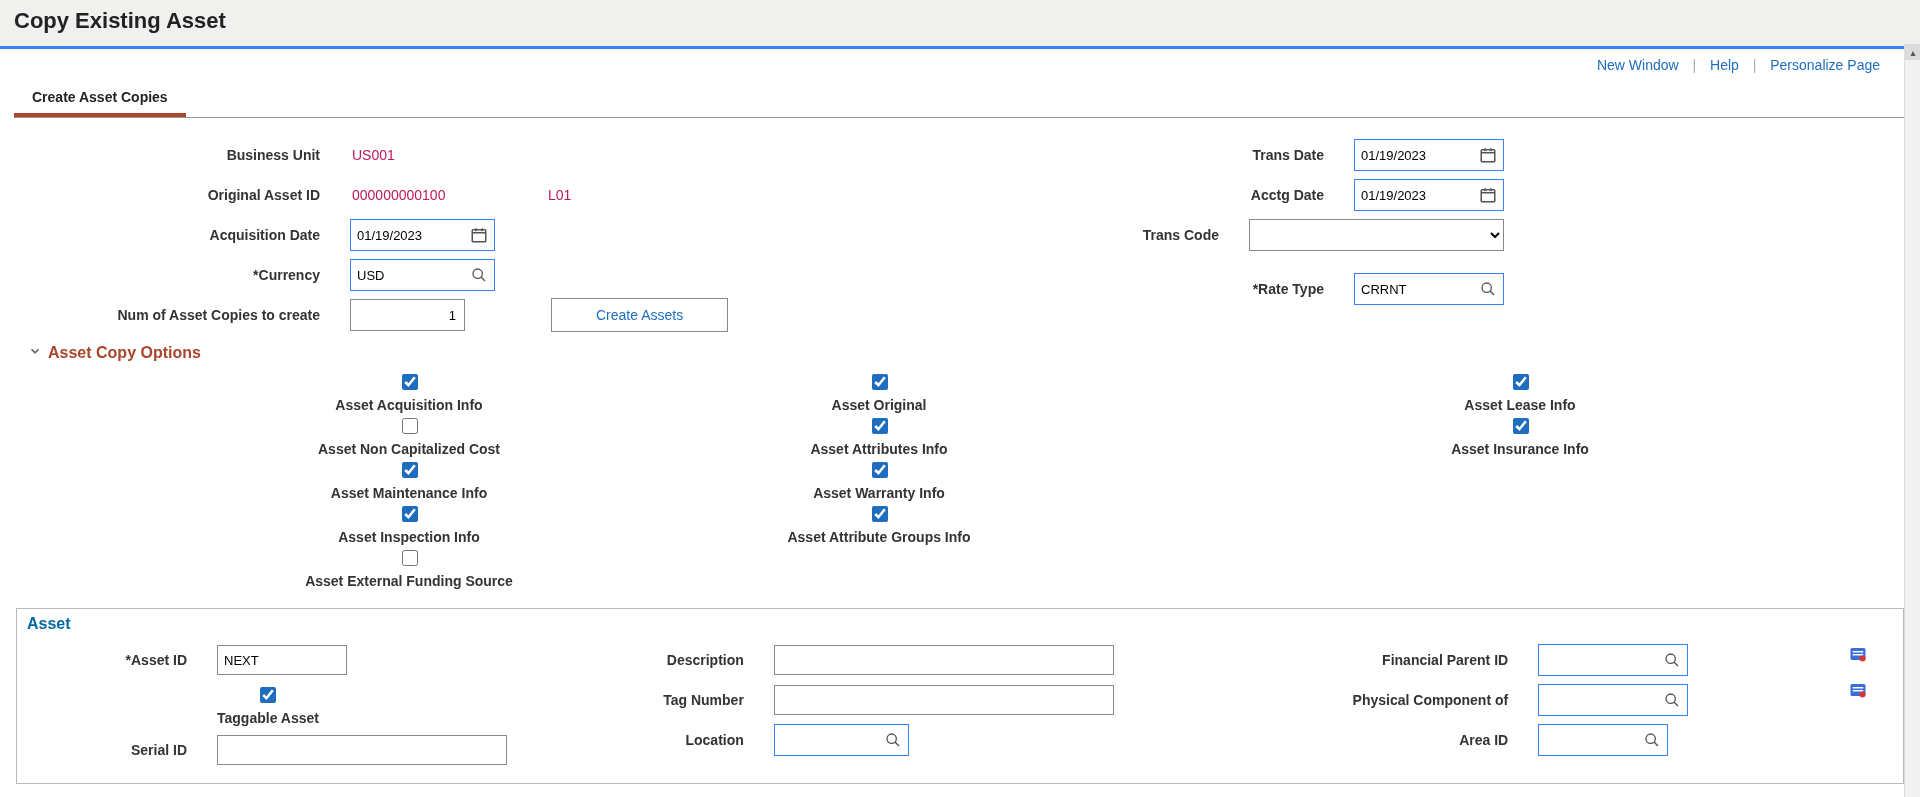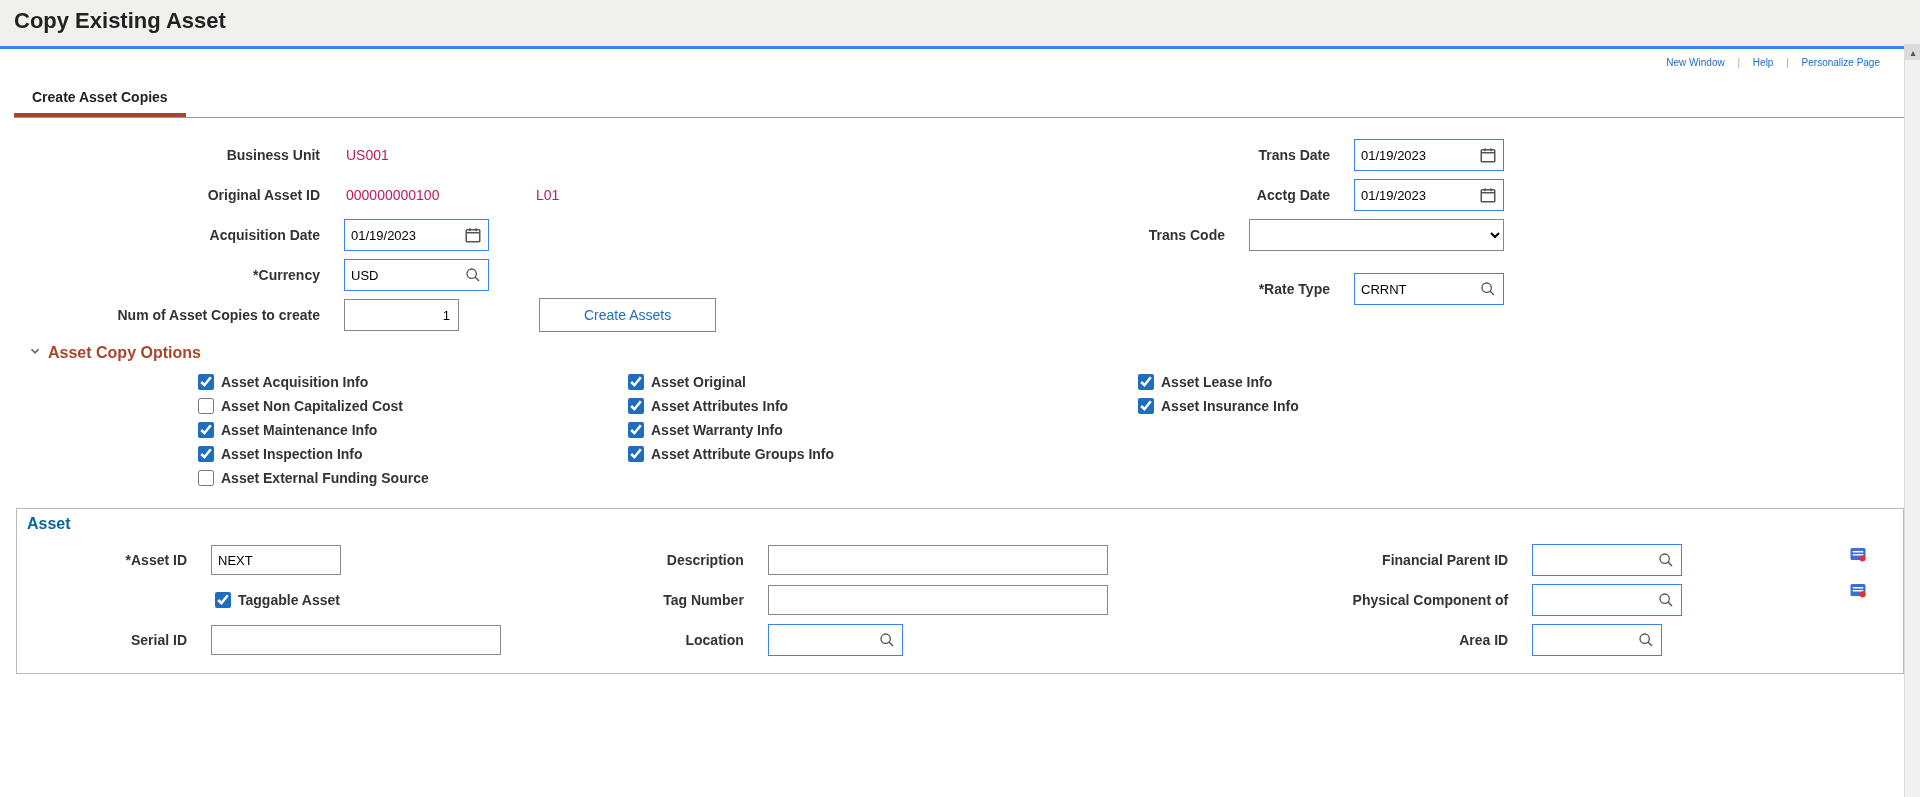--- a/index.html
+++ b/index.html
@@ -30,7 +30,7 @@
     position: absolute;
     top: 8px;
     right: 30px;
-    font-size: 10px;
+    font-size: 14px;
   }
   .top-links a {
     color: #1f6dbe;

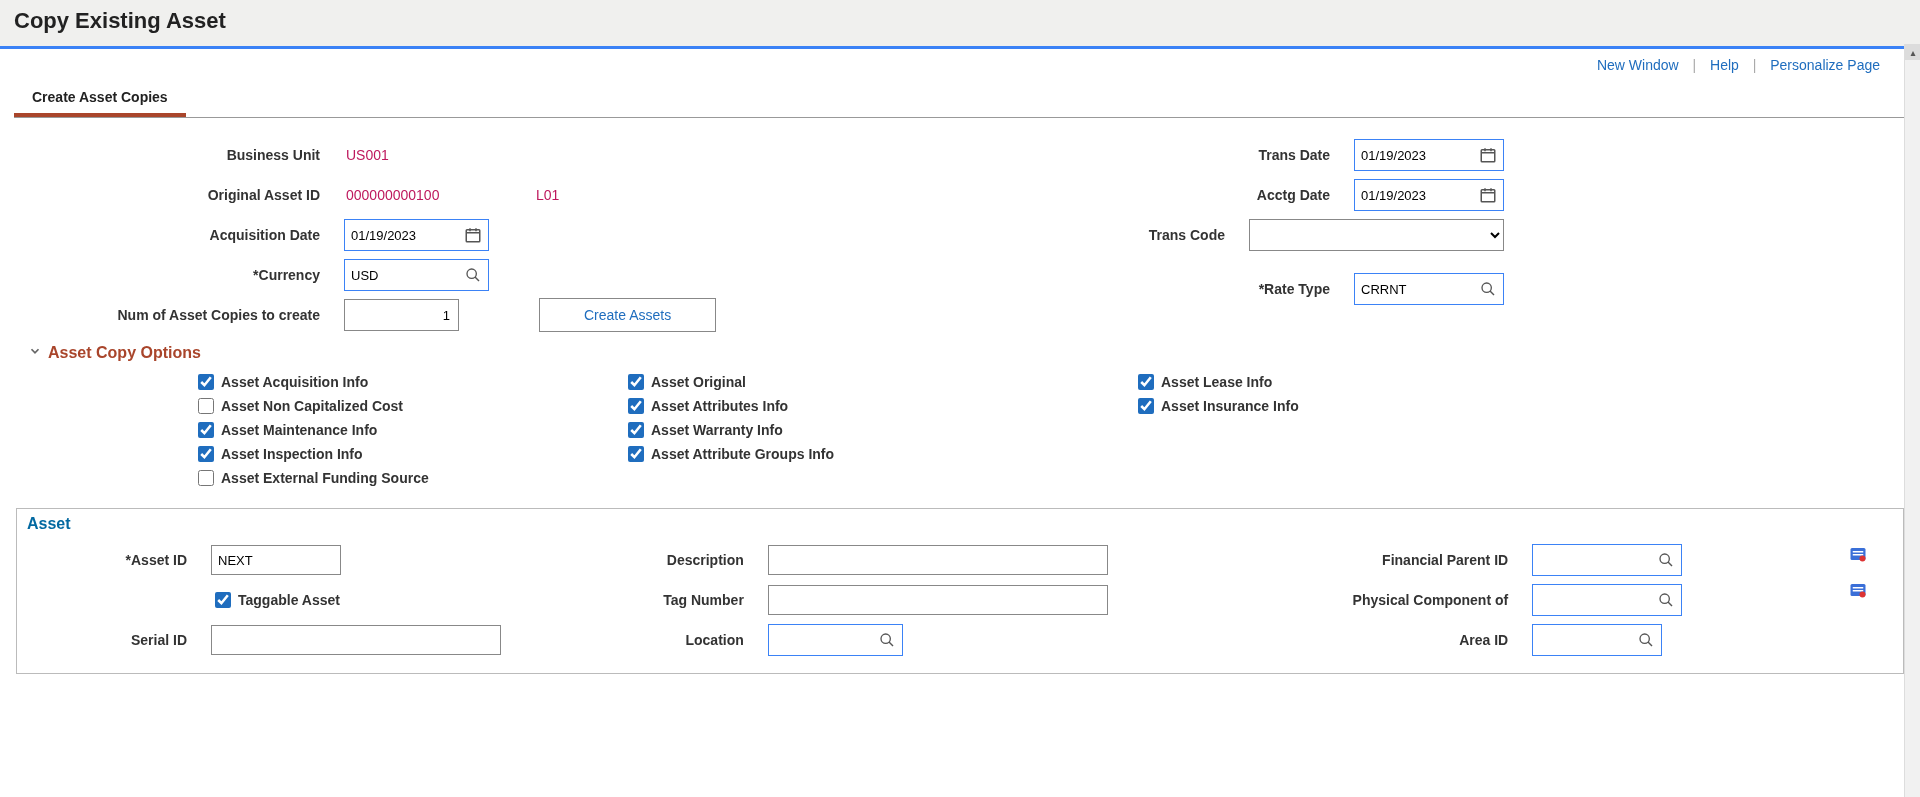--- a/index.html
+++ b/index.html
@@ -70,7 +70,7 @@
   .field-row {
     display: flex;
     align-items: center;
-    gap: 20px;
+    gap: 26px;
     min-height: 34px;
   }
   .field-row label {

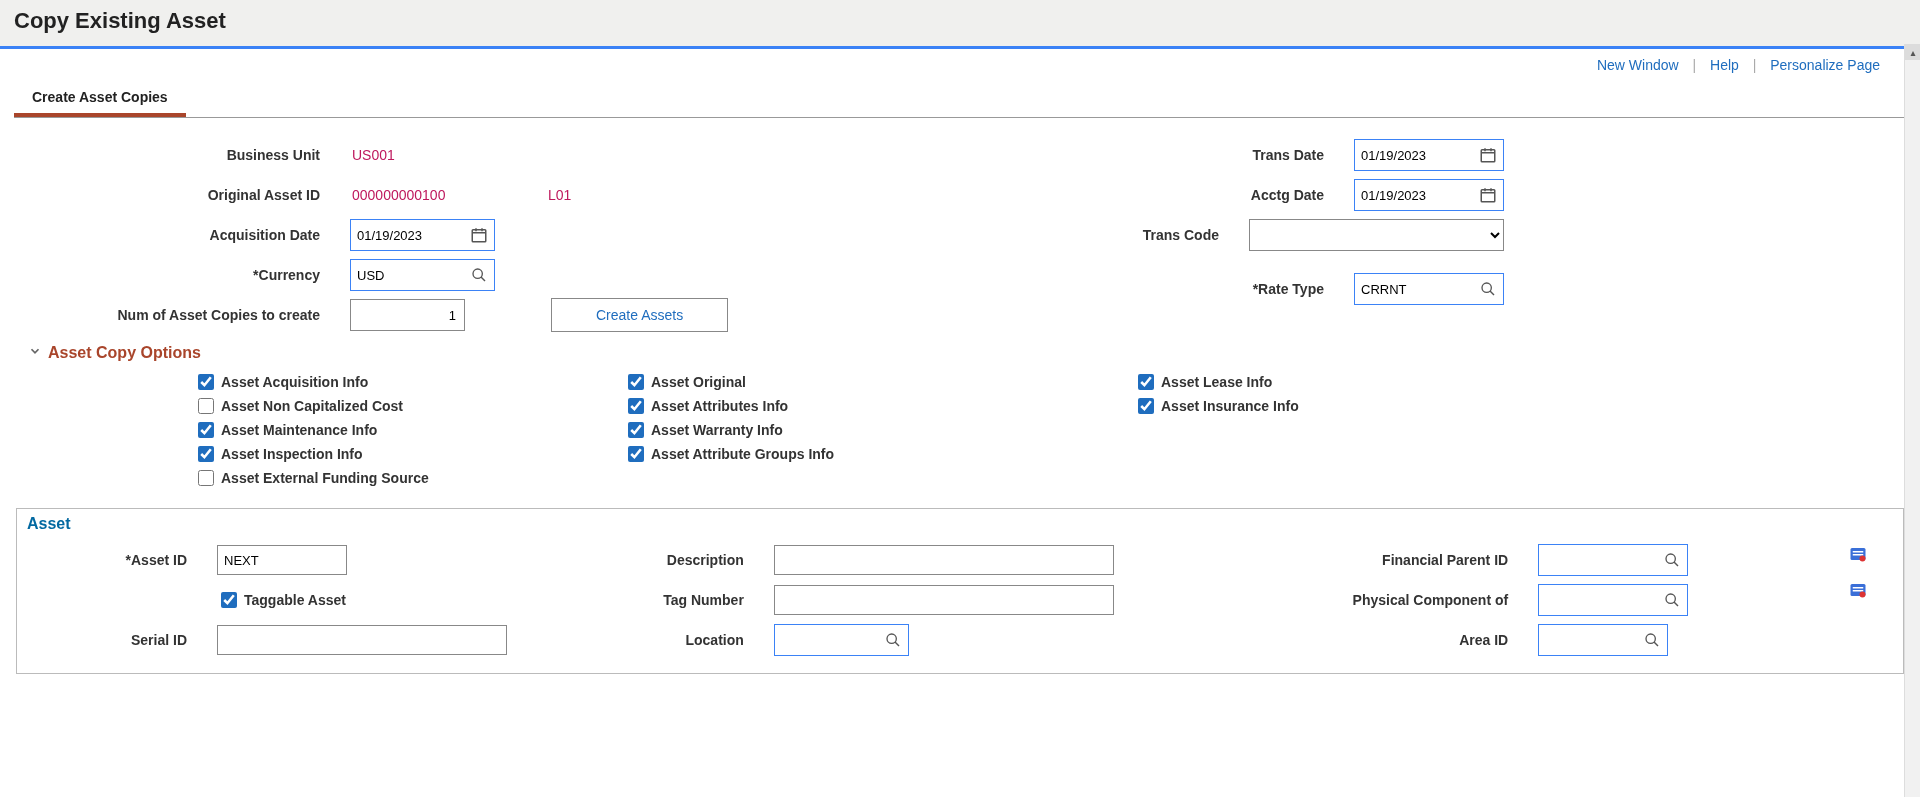--- a/index.html
+++ b/index.html
@@ -170,6 +170,7 @@
     font-size: 14px;
     color: #333;
     padding: 1px 0;
+    flex-direction: column;
   }
   .chk input[type="checkbox"]{
     width:16px; height:16px;

